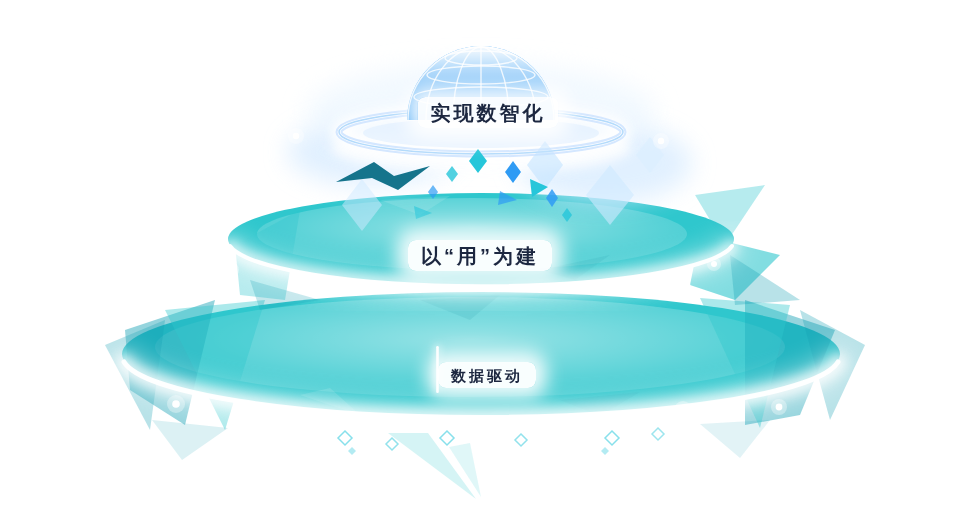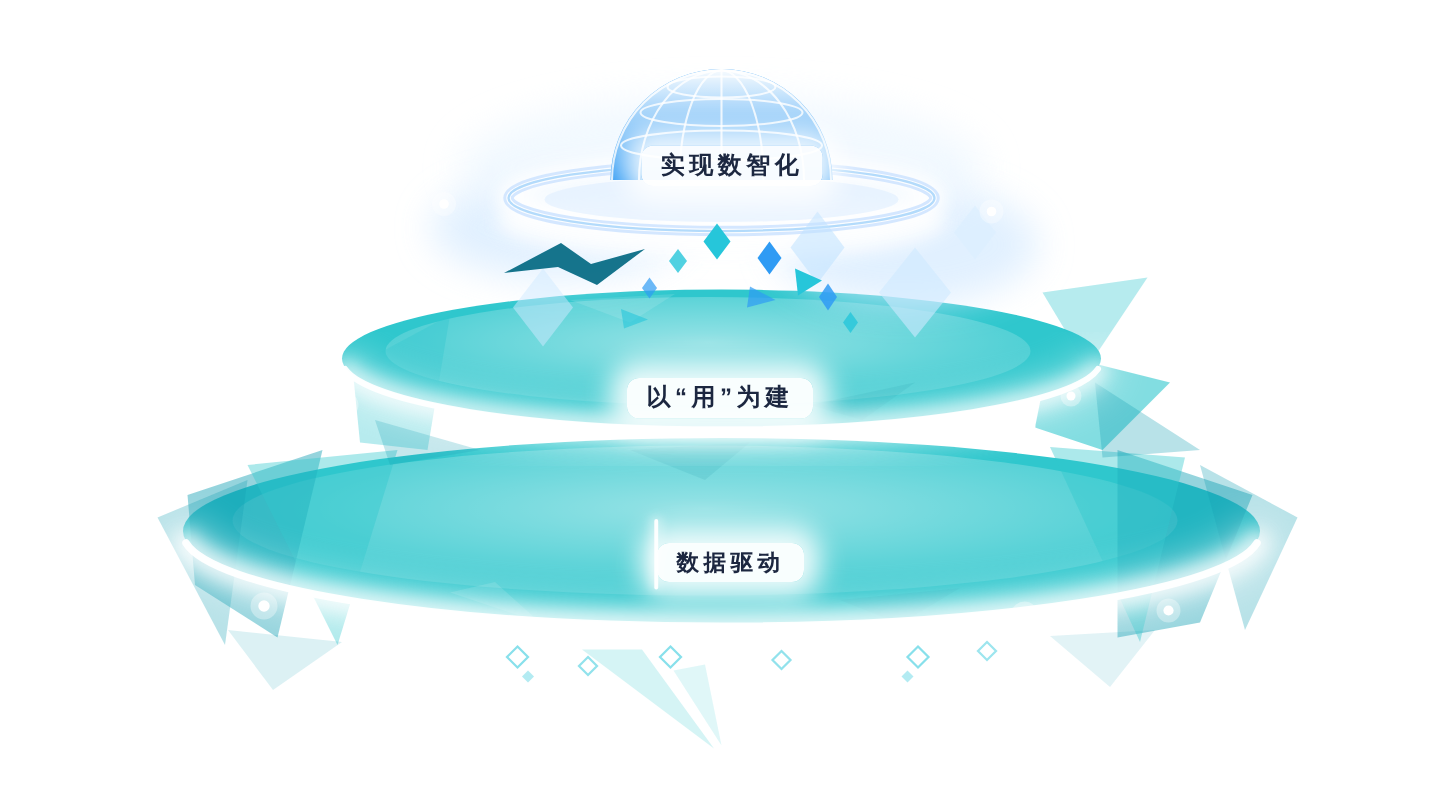--- a/index.html
+++ b/index.html
@@ -26,7 +26,7 @@
     background: rgba(255,255,255,0.96);
     color: var(--label-text, #1c2740);
     font-weight: bold;
-    font-size: 16px;
+    font-size: 20px;
     letter-spacing: 3px;
     line-height: 1;
     padding: 6px 13px 5px 13px;

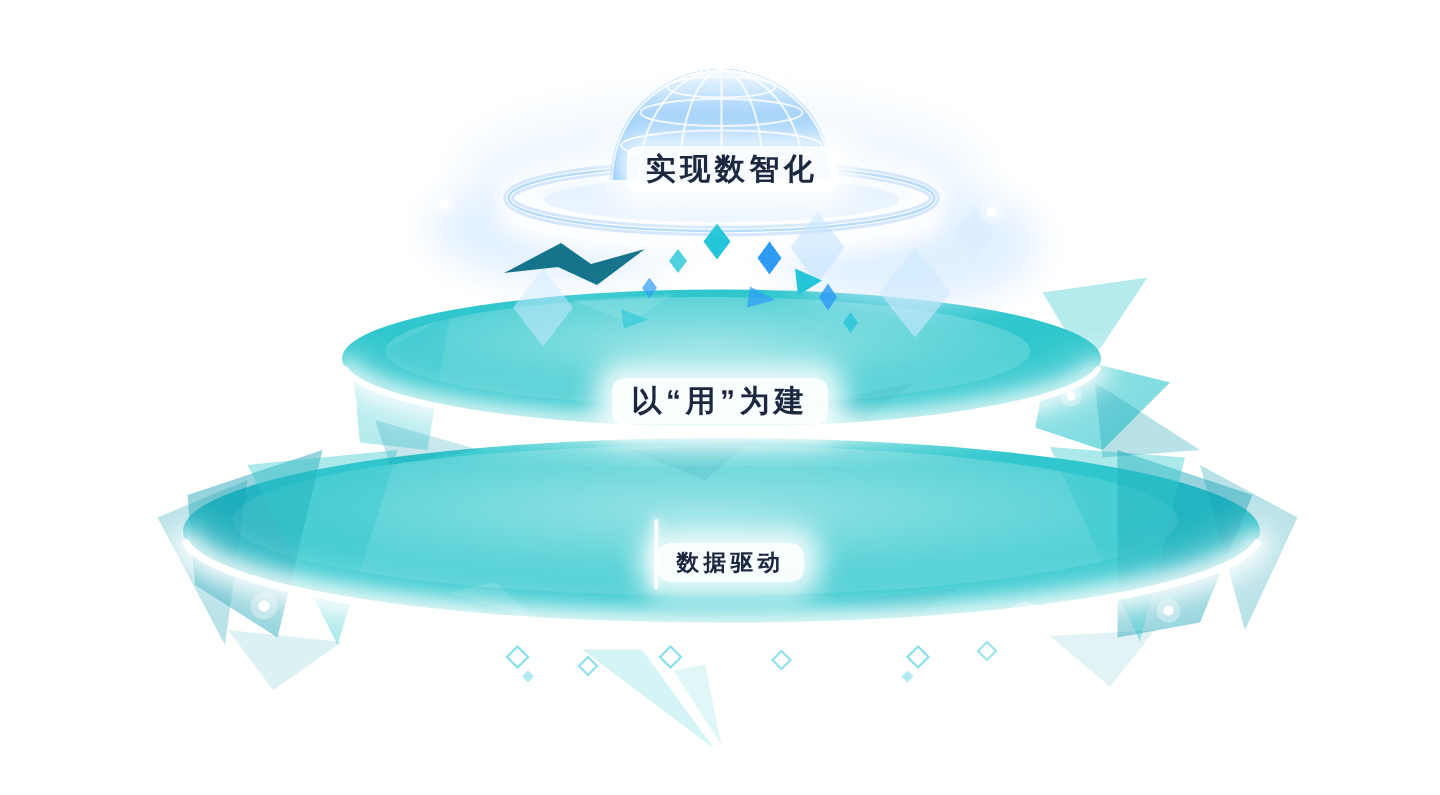--- a/index.html
+++ b/index.html
@@ -35,7 +35,7 @@
     box-shadow: 0 0 18px 11px rgba(255,255,255,0.88);
   }
   .label-top    { left: 488px; top: 97px; }
-  .label-middle { left: 480px; top: 252px; }
+  .label-middle { left: 480px; top: 240px; }
   .label-bottom { left: 487px; top: 362px; font-size: 15px; }
 </style>
 </head>

